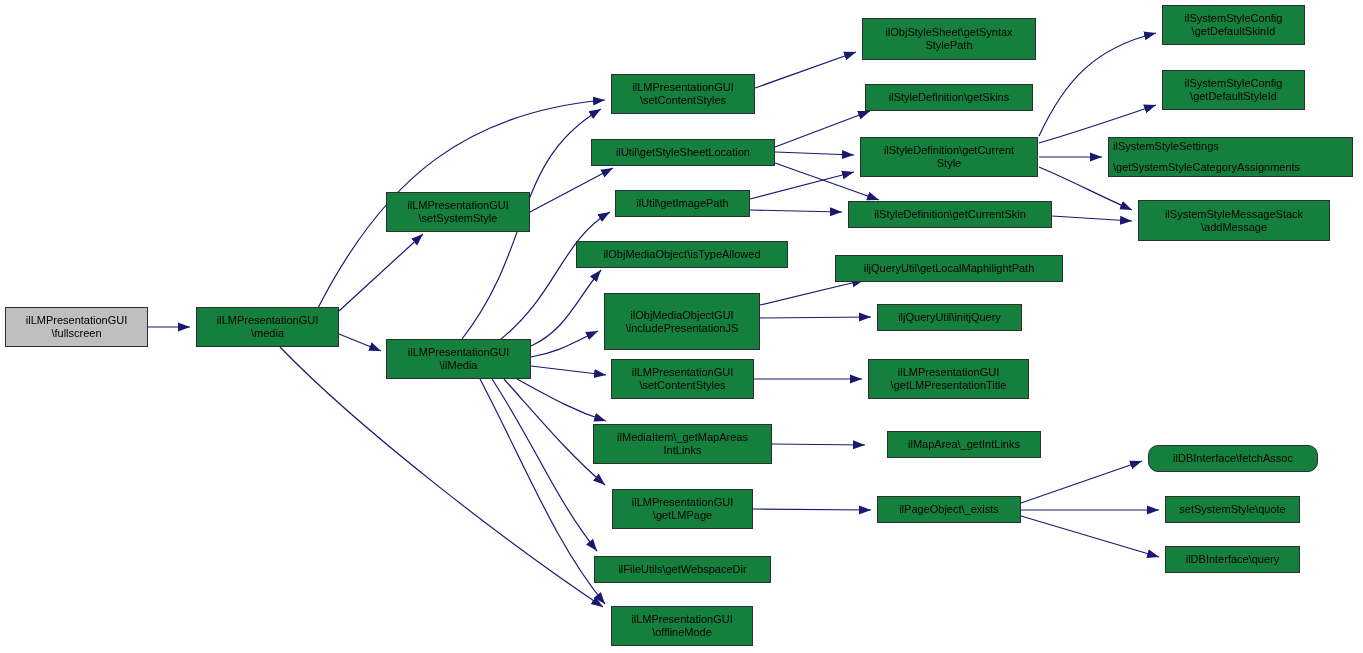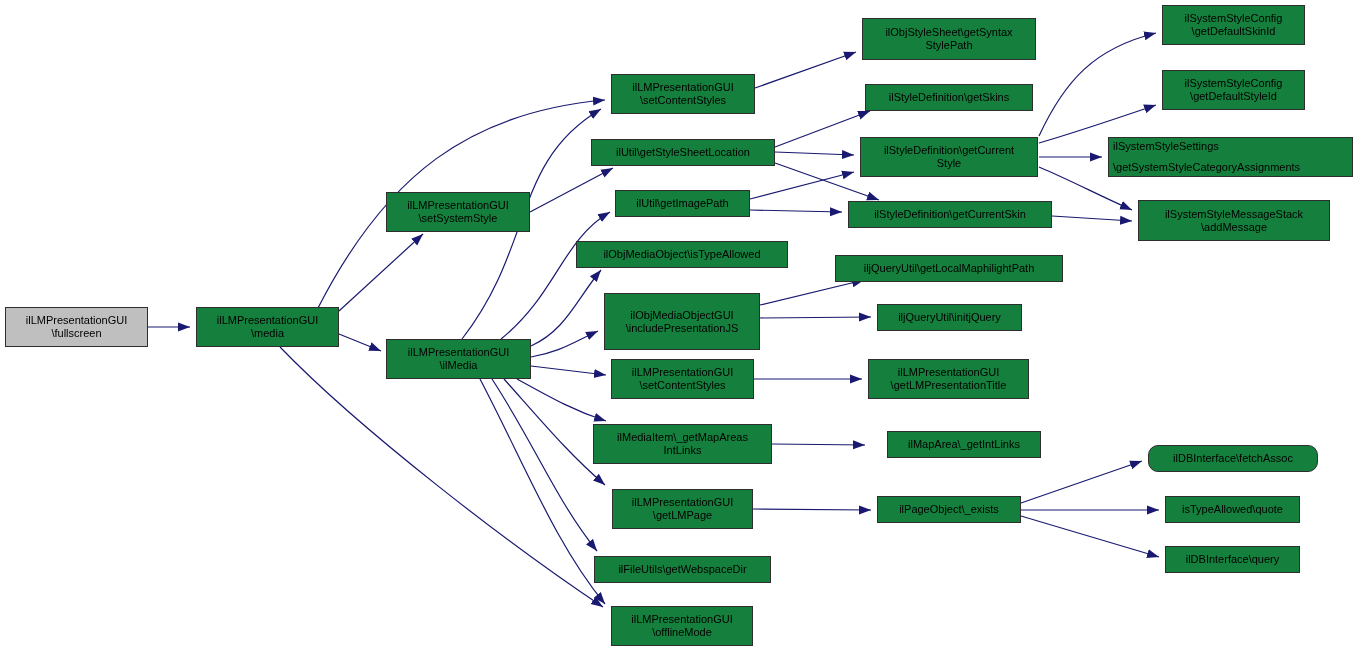--- a/index.html
+++ b/index.html
@@ -182,7 +182,7 @@
         <span>ilDBInterface\fetchAssoc</span>
       </div>
       <div class="node" title="ilDBInterface\quote" style="left: 1165px; top: 496px; width: 135px; height: 27px; border-color: rgb(46, 46, 46);">
-        <span>isTypeAllowed\quote</span>
+        <span>setSystemStyle\quote</span>
       </div>
       <div class="node" title="ilDBInterface\query" style="left: 1165px; top: 546px; width: 135px; height: 27px; border-color: rgb(46, 46, 46);">
         <span>ilDBInterface\query</span>

